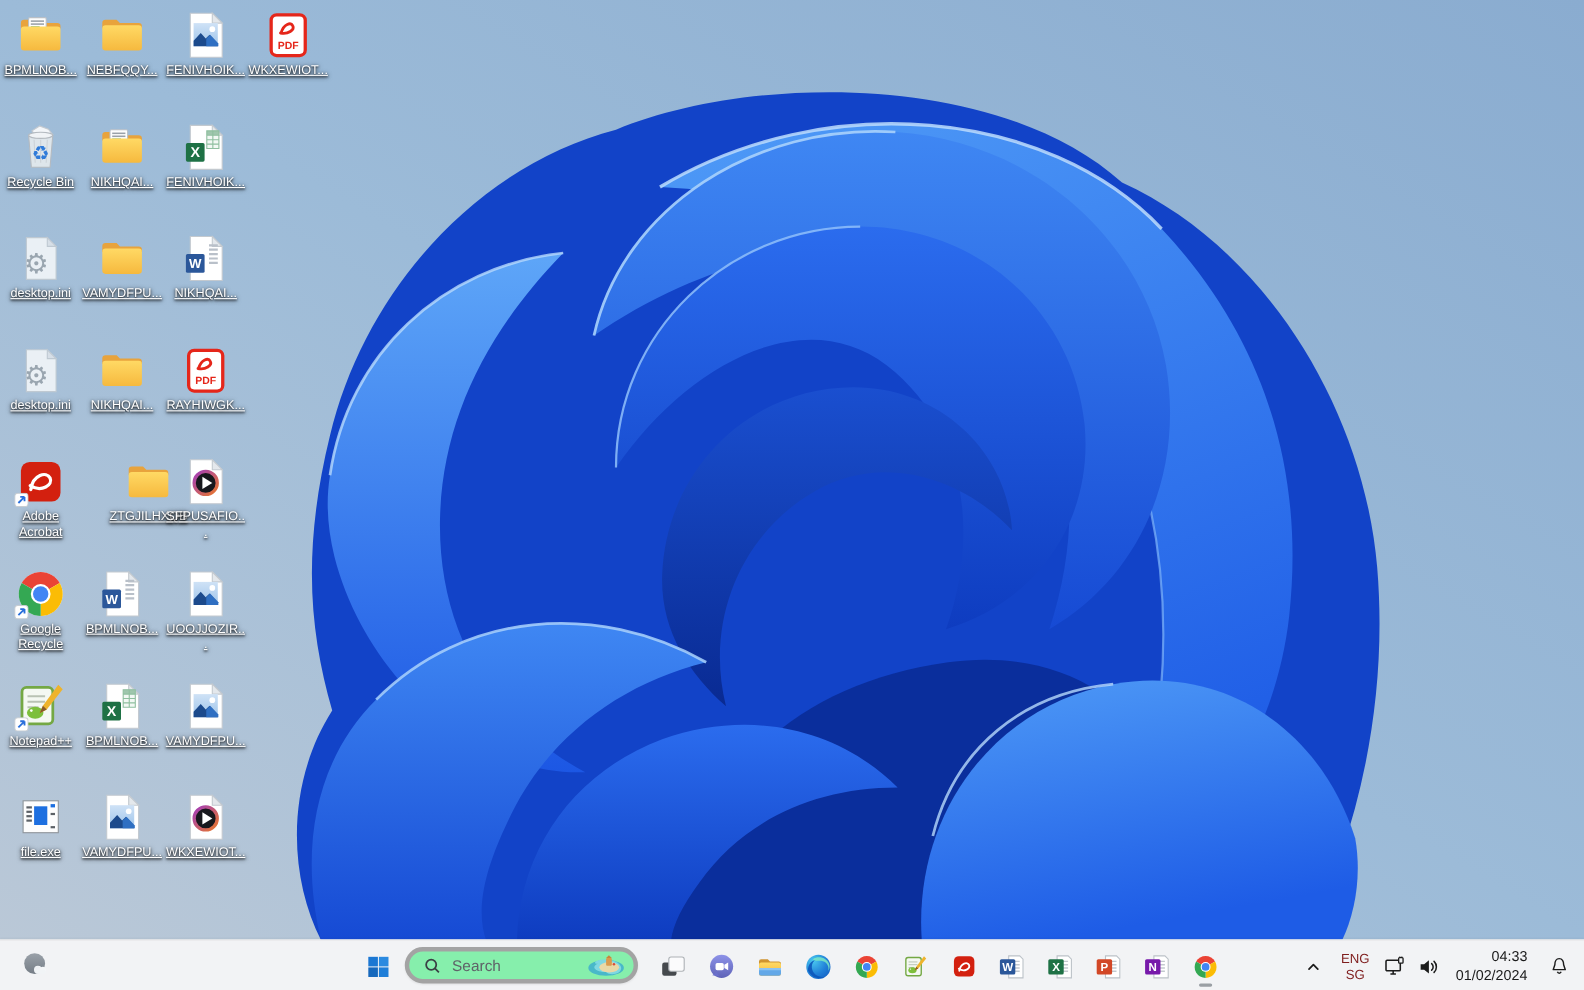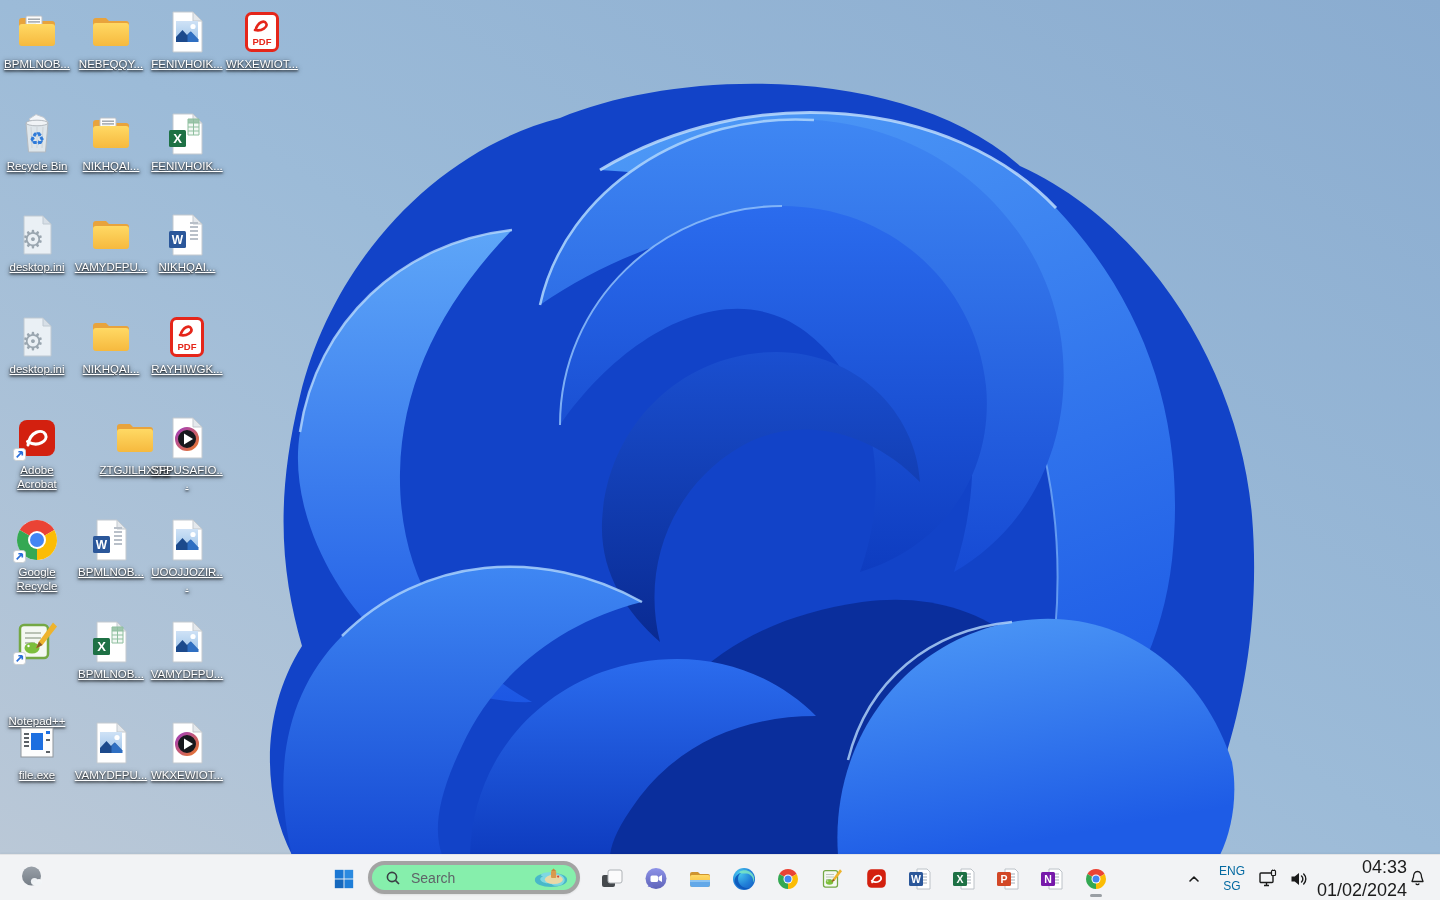--- a/index.html
+++ b/index.html
@@ -352,7 +352,7 @@
         </div>
         <div class="dlabel">UOOJJOZIR...</div>
       </div>
-      <div class="dicon" style="left: 0px; top: 618px; gap: 47px;">
+      <div class="dicon" style="left: 0px; top: 618px;">
         <div class="dglyph">
           <svg class="g48" viewBox="0 0 48 48">
             <rect x="7" y="7" width="28" height="33" rx="4" fill="#f4f8f2" stroke="#74a844" stroke-width="2.5"></rect>

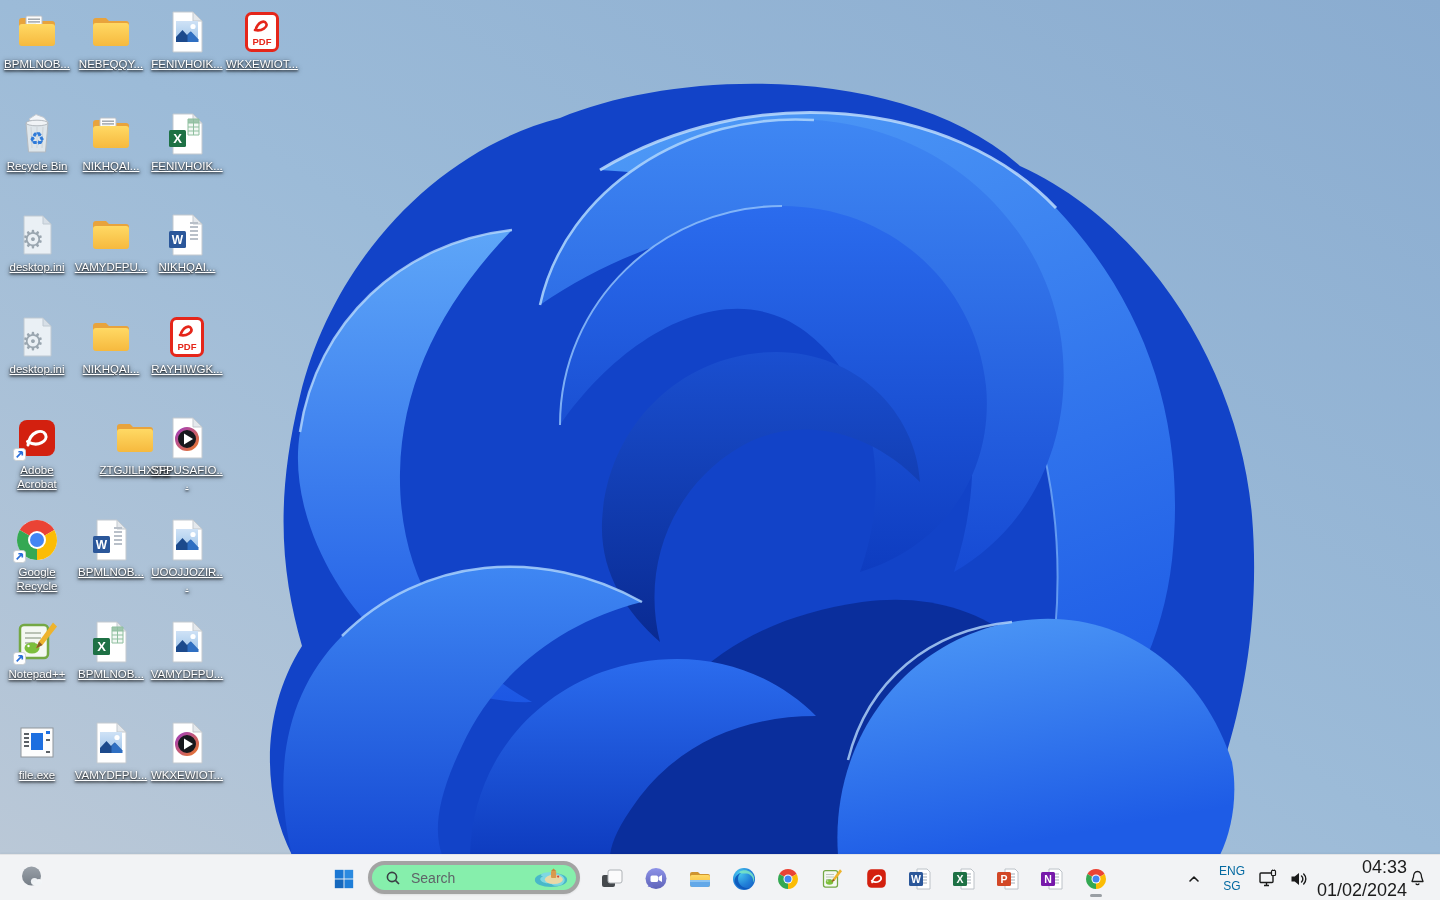--- a/index.html
+++ b/index.html
@@ -29,7 +29,7 @@
   .run-dash{position:absolute;left:50%;transform:translateX(-50%);bottom:2px;width:12px;height:3px;border-radius:2px;background:#9a9fa4;}
   #tb-tray{position:absolute;right:8px;top:0;height:45px;display:flex;align-items:center;gap:5px;}
   .trbtn{height:40px;margin-top:2px;border-radius:5px;display:flex;align-items:center;justify-content:center;cursor:pointer;}
-  .lang{width:36px;text-align:center;font-size:12px;line-height:1.2;color:#0369a1;flex-direction:column;}
+  .lang{width:36px;text-align:center;font-size:12px;line-height:1.2;color:#7f1d1d;flex-direction:column;}
   .clock{width:80px;text-align:right;font-size:18px;line-height:1.25;color:#1b1b1b;flex-direction:column;align-items:flex-start;padding-right:2px;box-sizing:border-box;}
   .w30{width:30px;} .w26{width:26px;}
   .tico{display:block;}

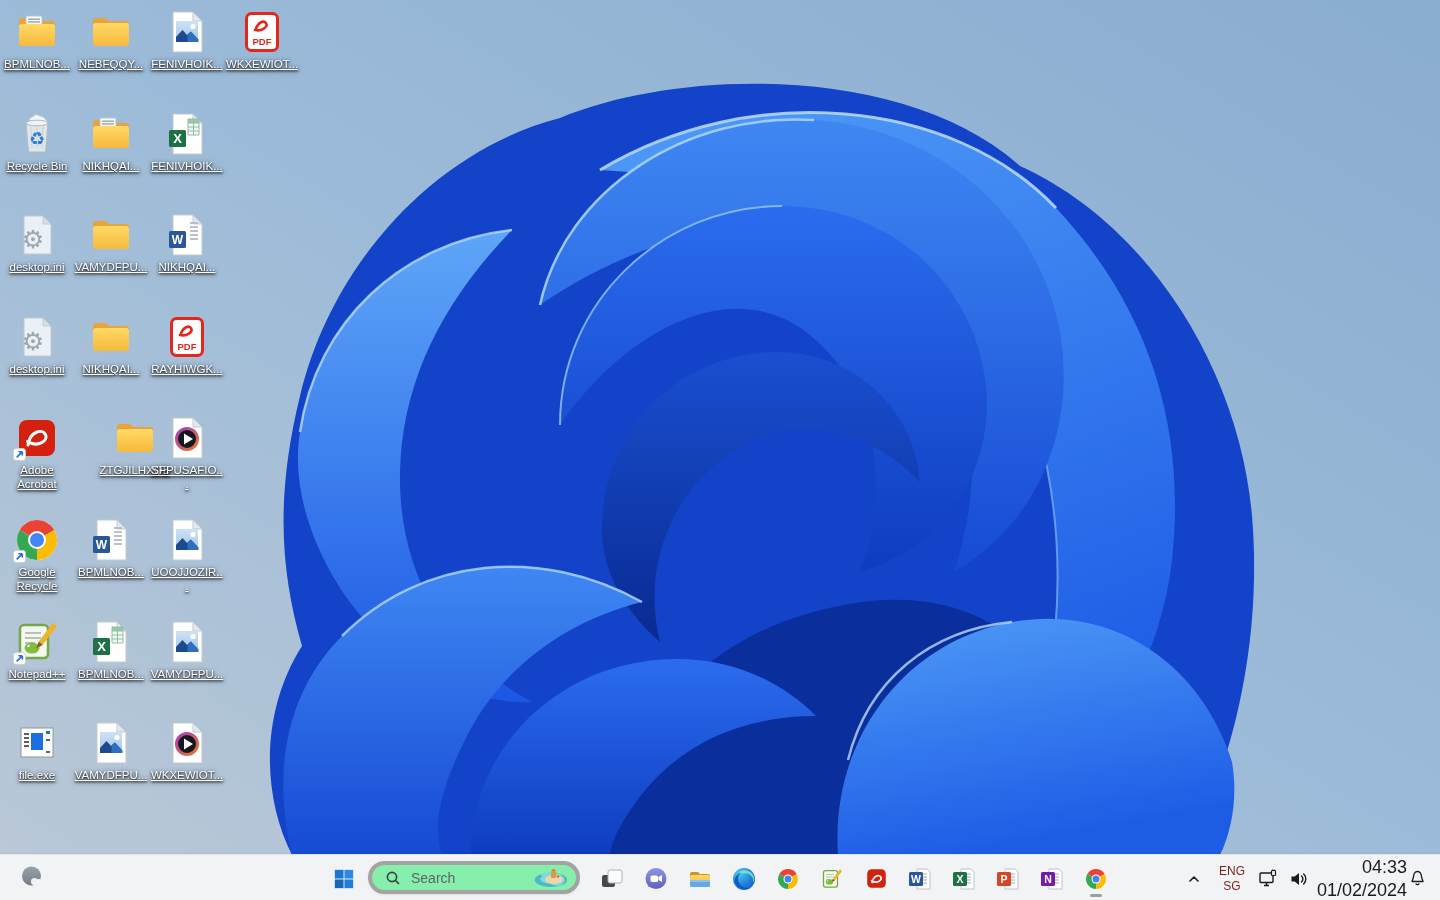--- a/index.html
+++ b/index.html
@@ -30,7 +30,7 @@
   #tb-tray{position:absolute;right:8px;top:0;height:45px;display:flex;align-items:center;gap:5px;}
   .trbtn{height:40px;margin-top:2px;border-radius:5px;display:flex;align-items:center;justify-content:center;cursor:pointer;}
   .lang{width:36px;text-align:center;font-size:12px;line-height:1.2;color:#7f1d1d;flex-direction:column;}
-  .clock{width:80px;text-align:right;font-size:18px;line-height:1.25;color:#1b1b1b;flex-direction:column;align-items:flex-start;padding-right:2px;box-sizing:border-box;}
+  .clock{width:80px;text-align:right;font-size:13px;line-height:1.25;color:#1b1b1b;flex-direction:column;align-items:center;padding-right:2px;box-sizing:border-box;}
   .w30{width:30px;} .w26{width:26px;}
   .tico{display:block;}
 </style>

